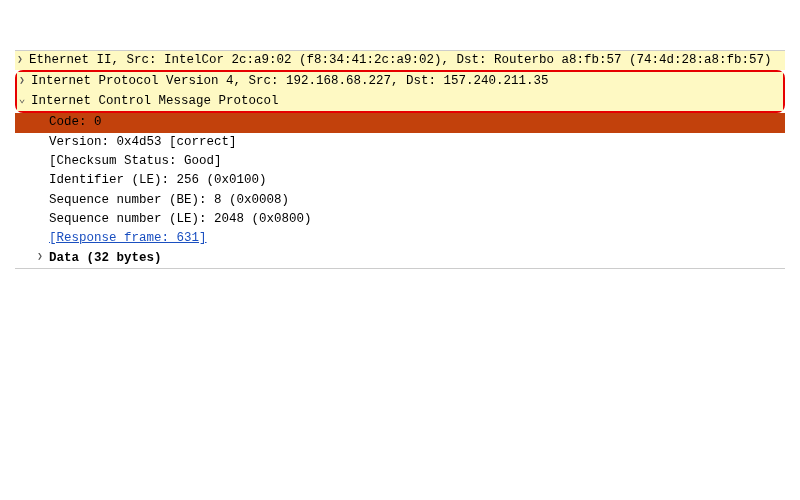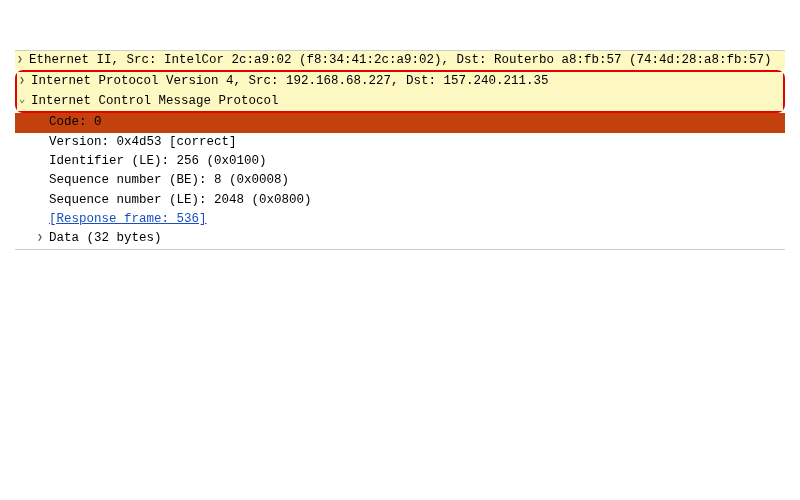--- a/index.html
+++ b/index.html
@@ -91,6 +91,9 @@
     <span>Version: 0x4d53 [correct]</span>
   </div>
   <div class="tree-row level-1">
+    <span>[Checksum Status: Good]</span>
+  </div>
+  <div class="tree-row level-1">
     <span>Identifier (LE): 256 (0x0100)</span>
   </div>
   <div class="tree-row level-1">

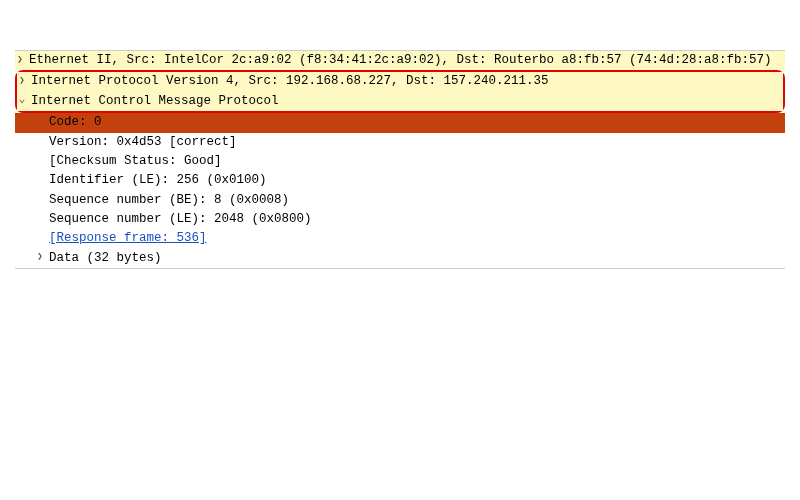--- a/index.html
+++ b/index.html
@@ -103,7 +103,7 @@
     <span>Sequence number (LE): 2048 (0x0800)</span>
   </div>
   <div class="tree-row level-1">
-    <span class="link">[Response frame: 536]</span>
+    <span class="link">[Response frame: 631]</span>
   </div>
   <div class="tree-row level-0" style="padding-left:20px;">
     <span class="chevron collapsed"></span>

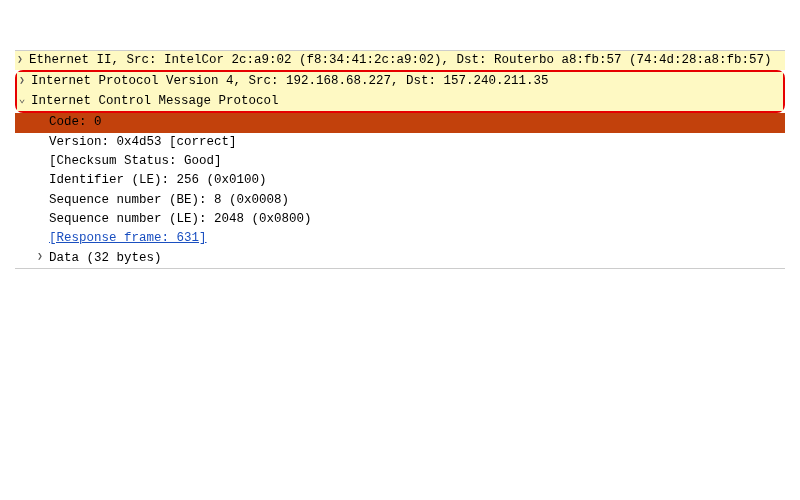--- a/index.html
+++ b/index.html
@@ -105,7 +105,7 @@
   <div class="tree-row level-1">
     <span class="link">[Response frame: 631]</span>
   </div>
-  <div class="tree-row level-0" style="padding-left:20px;">
+  <div class="tree-row level-0" style="padding-left:20px;font-weight:bold;">
     <span class="chevron collapsed"></span>
     <span>Data (32 bytes)</span>
   </div>

